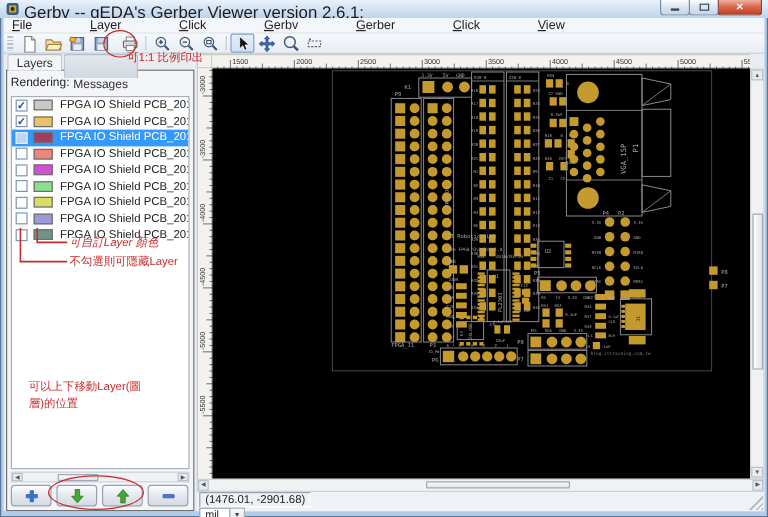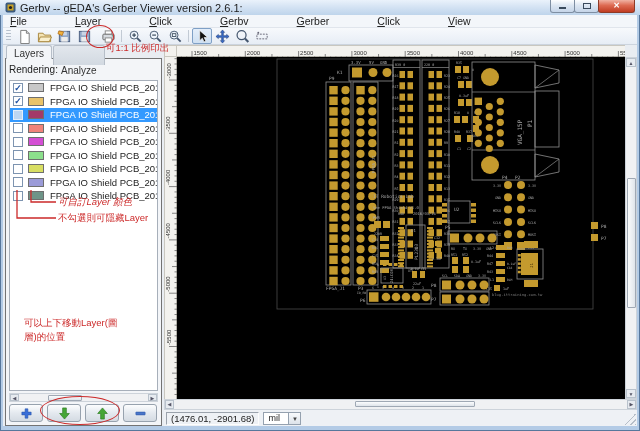--- a/index.html
+++ b/index.html
@@ -8,7 +8,7 @@
   
   .titlebar{position:absolute;left:0;top:0;right:0;height:15px;background:linear-gradient(#eaf2fb,#d3e2f3 50%,#bed4eb);}
   .title-icon{position:absolute;left:5px;top:2px;width:11px;height:11px;}
-  .title-text{position:absolute;left:20px;top:1.5px;font-size:11px;color:#1c1c1c;white-space:nowrap;}
+  .title-text{position:absolute;left:20px;top:1.5px;font-size:14px;color:#1c1c1c;white-space:nowrap;}
   .winbtns{position:absolute;right:5px;top:0;display:flex;}
   .winbtn{width:25px;height:13px;border:1px solid #7e8ea2;border-top:none;background:linear-gradient(#fdfeff,#dce6f2 45%,#c5d5e8);border-radius:0 0 3px 3px;margin-left:-1px;position:relative;color:#3a4a5c;font-size:8px;text-align:center;line-height:11px;}
   .winbtn.close{width:37px;background:linear-gradient(#f0b2a3,#dd6a52 45%,#c03c22);border-color:#8e3a26;color:#fff;font-weight:bold;}

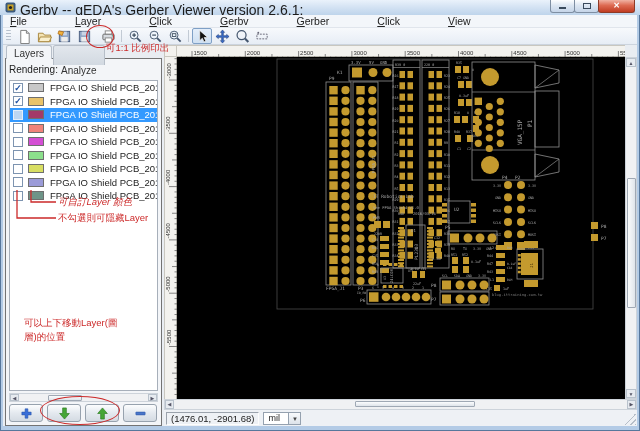--- a/index.html
+++ b/index.html
@@ -190,7 +190,7 @@
   <div class="sidebar">
     <div class="tabs">
         <div class="tab active">Layers</div>
-        <div class="tab">Analyze</div>
+        <div class="tab">Messages</div>
       </div>
     <div class="side-panel">
       <div class="render-row">

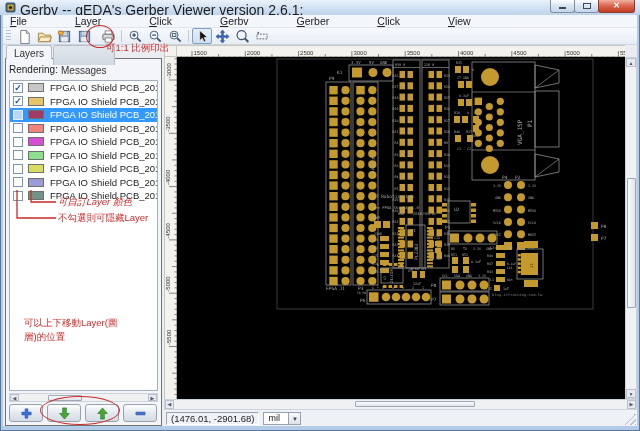--- a/index.html
+++ b/index.html
@@ -56,7 +56,7 @@
   .hscroll2{position:absolute;left:0;top:354px;width:473px;height:11px;background:#f0f1f3;border:1px solid #cdd3da;}
   .vs-arrow{position:absolute;left:0;right:0;height:9px;background:#e7ebf0;border:1px solid #b9c2cc;color:#556;font-size:5px;line-height:8px;text-align:center;}
   .vs-thumb{position:absolute;left:0.5px;width:9px;background:linear-gradient(90deg,#fbfcfd,#dfe4ea);border:1px solid #9fa8b4;border-radius:1px;}
-  .statusbar{position:absolute;left:0;top:365px;right:0;bottom:0;background:#eef1f5;display:flex;align-items:center;font-size:9.5px;color:#222;padding-left:2px;}
+  .statusbar{position:absolute;left:0;top:365px;right:0;bottom:0;background:#eef1f5;display:flex;align-items:flex-start;font-size:9.5px;color:#222;padding-left:2px;flex-direction:column;}
   .seg{border:1px solid;border-color:#9aa2ac #fdfdfd #fdfdfd #9aa2ac;height:13px;display:flex;align-items:center;padding:0 4px;margin-right:4px;white-space:nowrap;}
   .unit-combo{position:relative;width:38px;height:13px;background:#fff;border:1px solid #95a1af;font-size:9px;padding:0 13px 0 4px;line-height:11px;margin-right:6px;}
   .status-msg{white-space:nowrap;overflow:hidden;}

